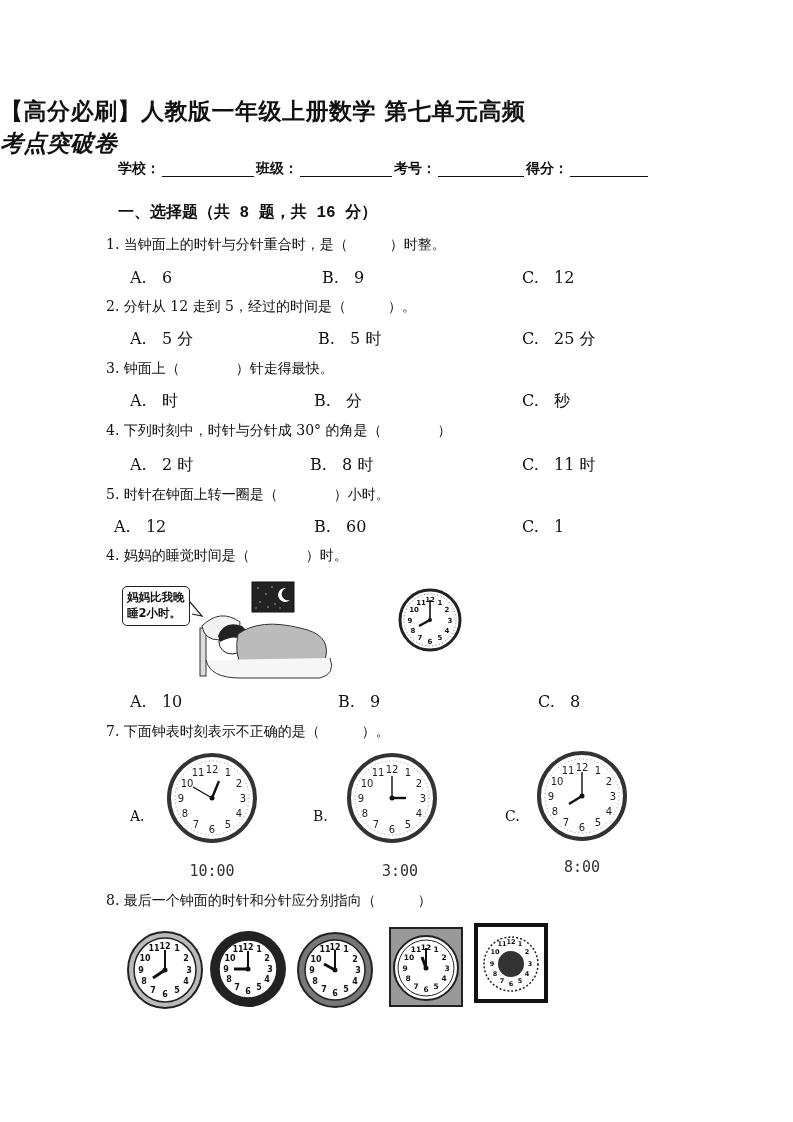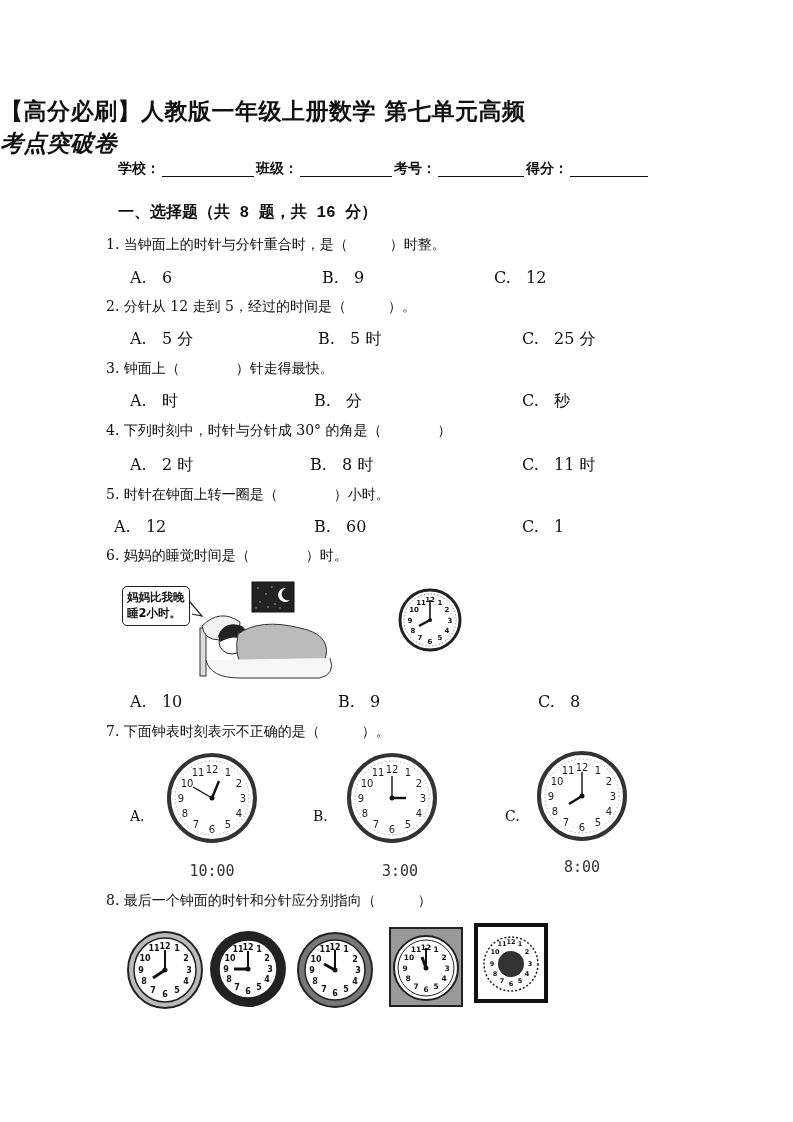--- a/index.html
+++ b/index.html
@@ -42,7 +42,7 @@
 <div class="abs q" style="top:236px">1. 当钟面上的时针与分针重合时，是（　　　）时整。</div>
 <div class="abs opt" style="top:268px;left:130px"><span>A.</span>&nbsp;&nbsp;&nbsp;<span>6</span></div>
 <div class="abs opt" style="top:268px;left:322px"><span>B.</span>&nbsp;&nbsp;&nbsp;<span>9</span></div>
-<div class="abs opt" style="top:268px;left:494px"><span>C.</span>&nbsp;&nbsp;&nbsp;<span>12</span></div>
+<div class="abs opt" style="top:268px;left:522px"><span>C.</span>&nbsp;&nbsp;&nbsp;<span>12</span></div>
 
 <div class="abs q" style="top:298px">2. 分针从 12 走到 5，经过的时间是（　　　）。</div>
 <div class="abs opt" style="top:329px;left:130px"><span>A.</span>&nbsp;&nbsp;&nbsp;<span>5 分</span></div>

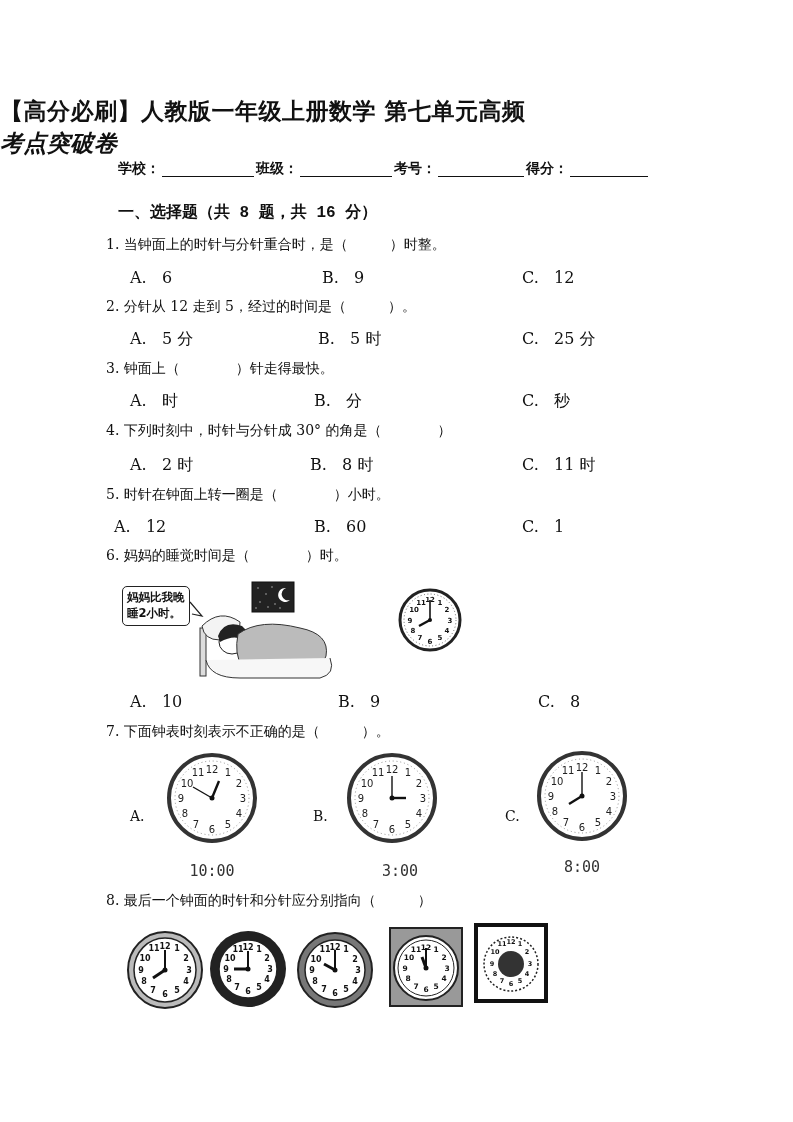--- a/index.html
+++ b/index.html
@@ -64,7 +64,7 @@
 <div class="abs opt" style="top:517px;left:314px"><span>B.</span>&nbsp;&nbsp;&nbsp;<span>60</span></div>
 <div class="abs opt" style="top:517px;left:522px"><span>C.</span>&nbsp;&nbsp;&nbsp;<span>1</span></div>
 
-<div class="abs q" style="top:547px">6. 妈妈的睡觉时间是（　　　　）时。</div>
+<div class="abs q" style="top:547px">4. 妈妈的睡觉时间是（　　　　）时。</div>
 
 <div class="abs" style="left:122px;top:586px;width:68px;height:40px;border:1.5px solid #222;border-radius:5px;background:#fff;font-family:'DejaVu Sans','Liberation Sans',sans-serif;font-size:11.5px;font-weight:bold;line-height:16px;padding:2px 4px;box-sizing:border-box;">
   <div>妈妈比我晚</div>

